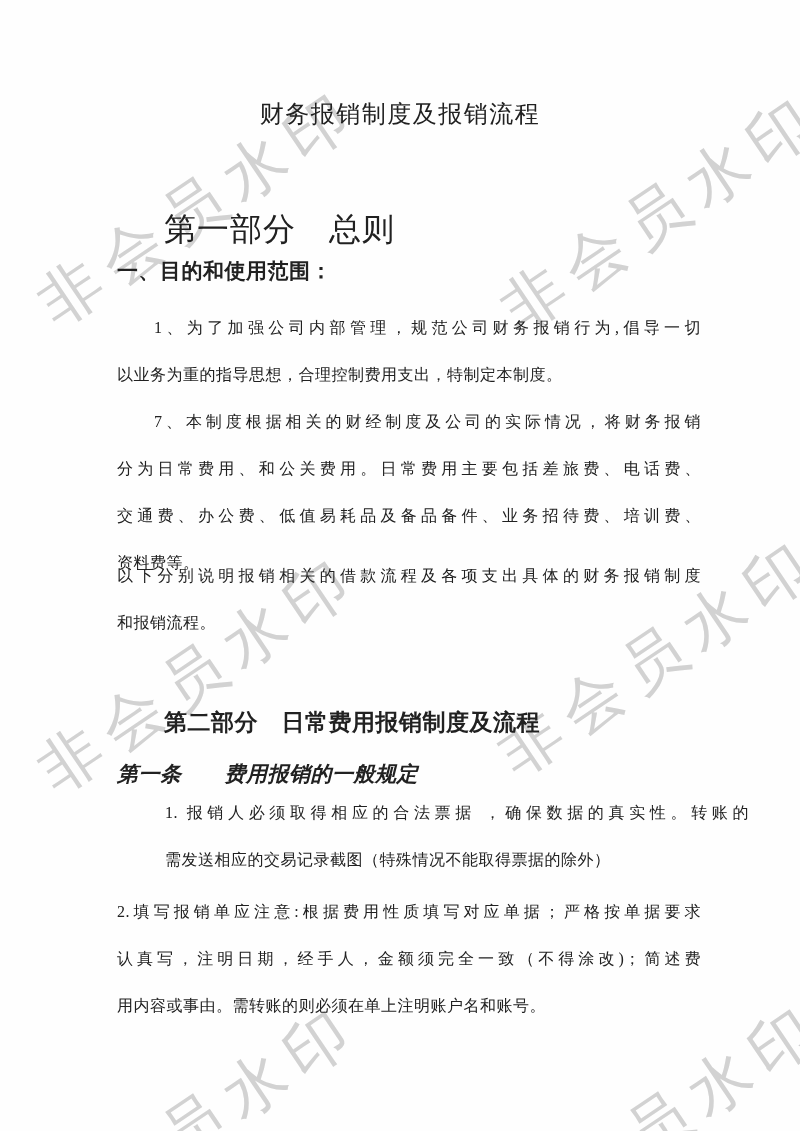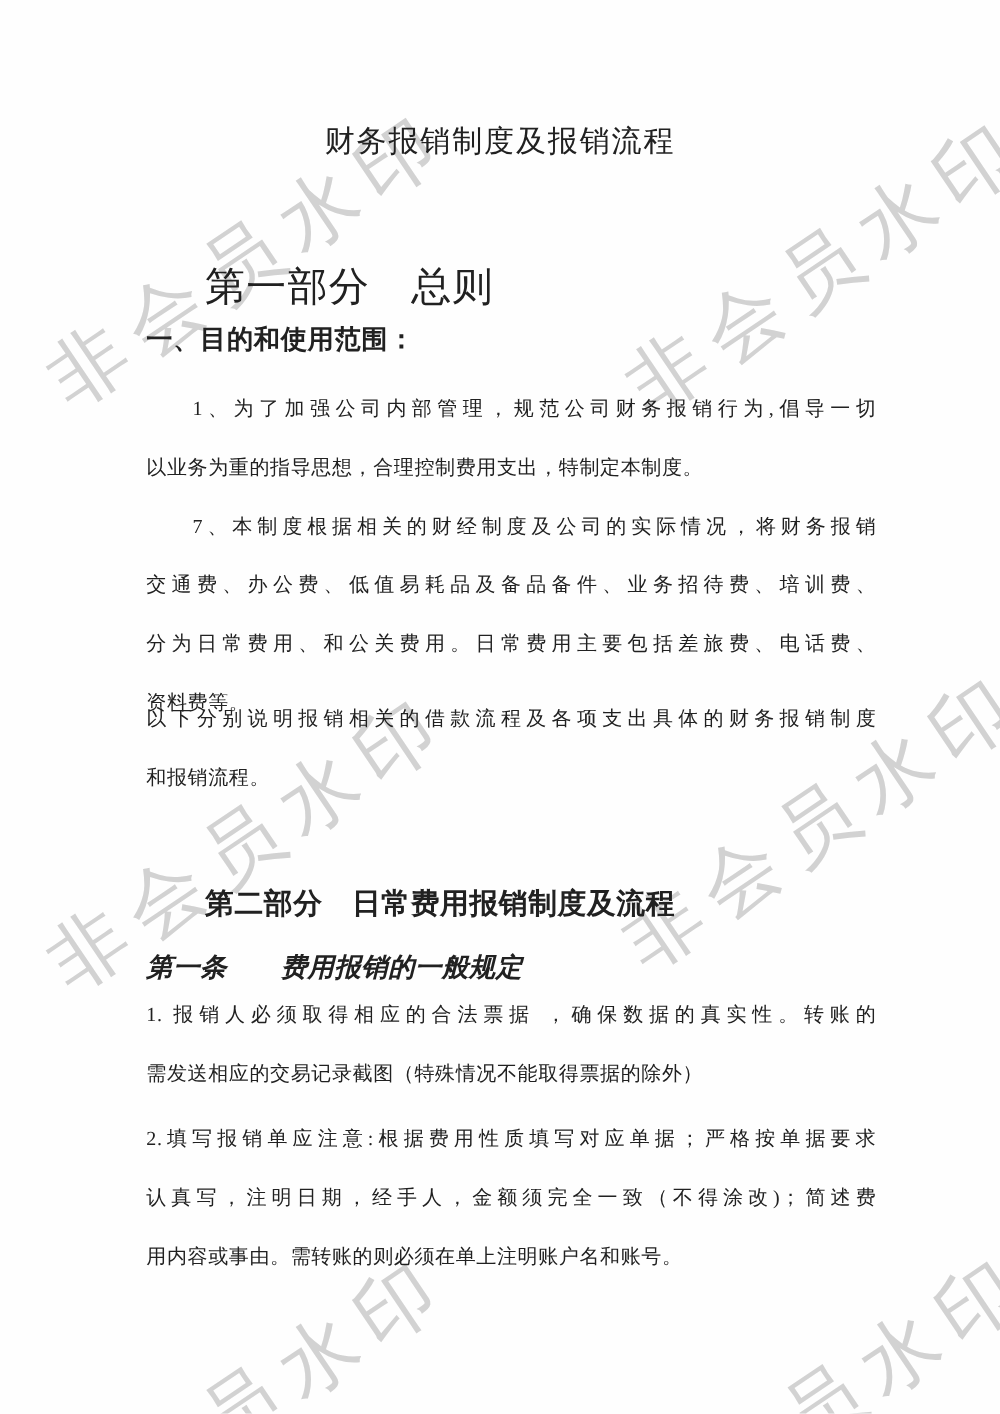--- a/index.html
+++ b/index.html
@@ -141,8 +141,8 @@
 
     <div class="para p2 indent">
         <div class="line full">7、本制度根据相关的财经制度及公司的实际情况，将财务报销</div>
+        <div class="line full">分为日常费用、和公关费用。日常费用主要包括差旅费、电话费、</div>
         <div class="line full">交通费、办公费、低值易耗品及备品备件、业务招待费、培训费、</div>
-        <div class="line full">分为日常费用、和公关费用。日常费用主要包括差旅费、电话费、</div>
         <div class="line">资料费等。</div>
       </div>
 

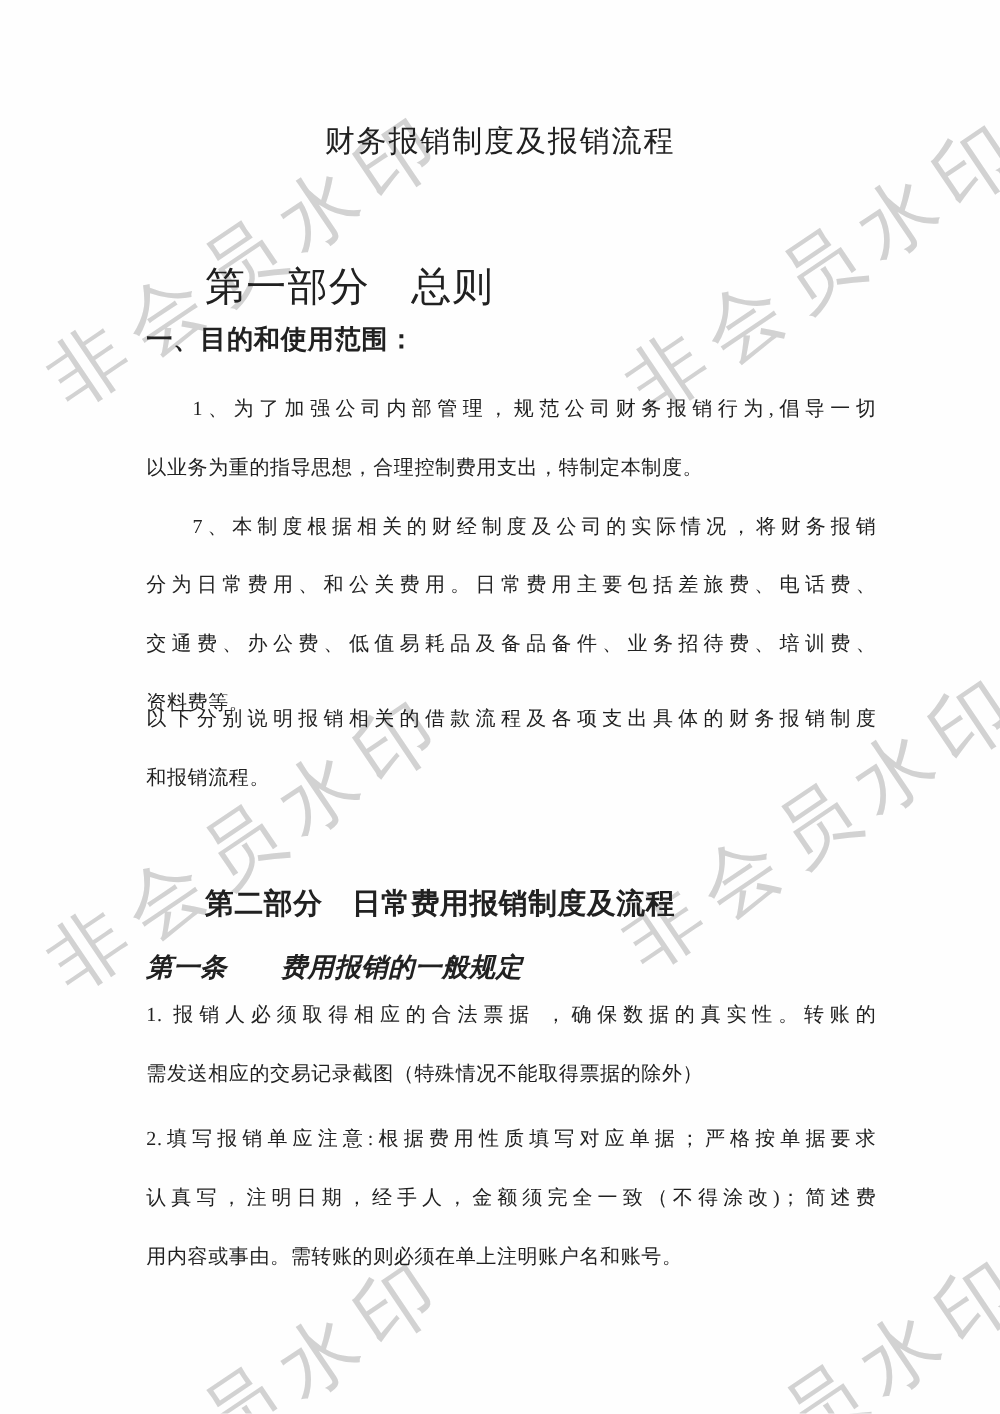--- a/index.html
+++ b/index.html
@@ -98,7 +98,7 @@
   .p1 { top: 304px; }
   .p2 { top: 398px; }
   .p3 { top: 552px; }
-  .p4 { top: 789px; }
+  .p4 { top: 789px; margin-left: 48px; }
   .p5 { top: 888px; }
 
   .line {

